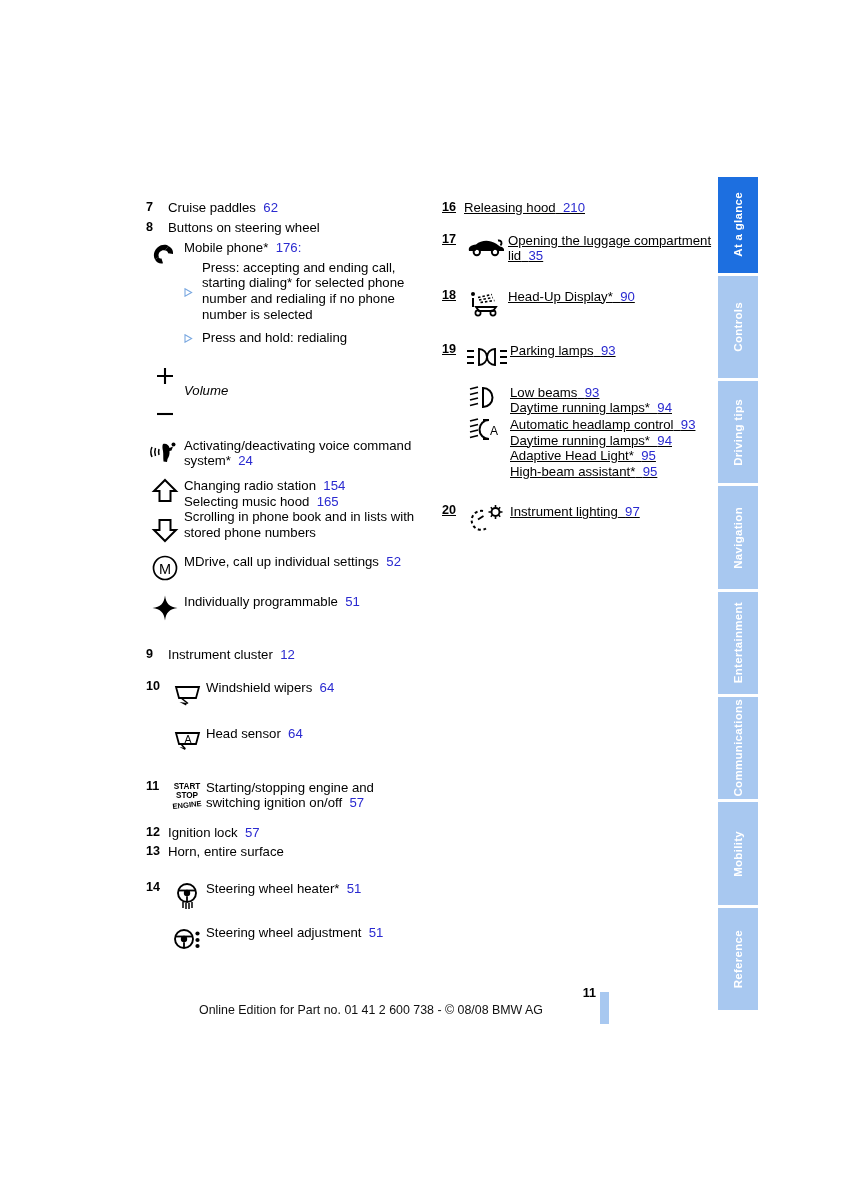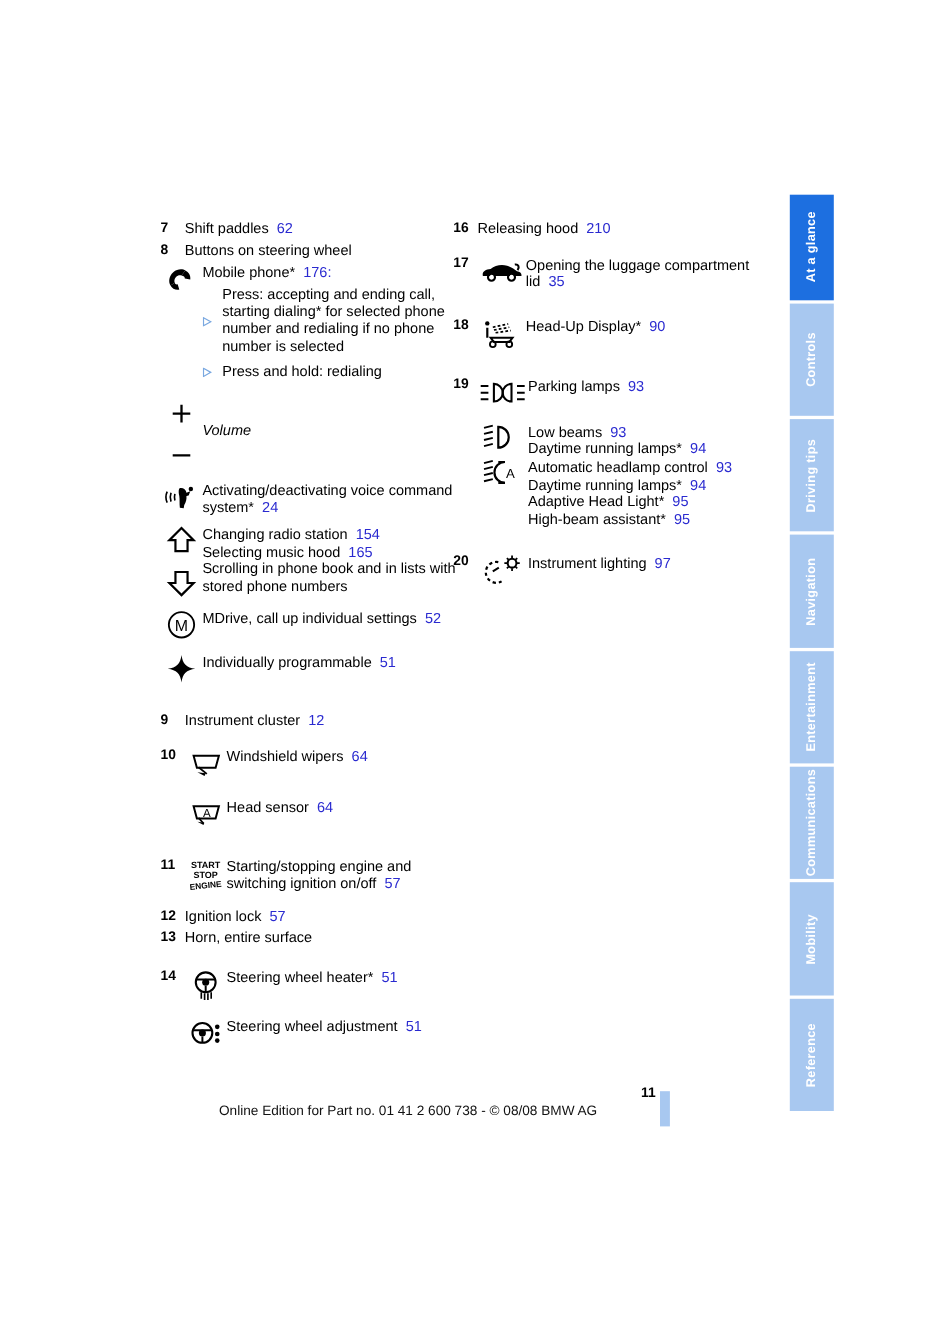--- a/index.html
+++ b/index.html
@@ -190,7 +190,7 @@
     <div class="row">
       <div class="num">7</div>
       <div class="lbl">
-        <span>Shift paddles</span>
+        <span>Cruise paddles</span>
         &nbsp;<span class="pg">62</span>
       </div>
     </div>

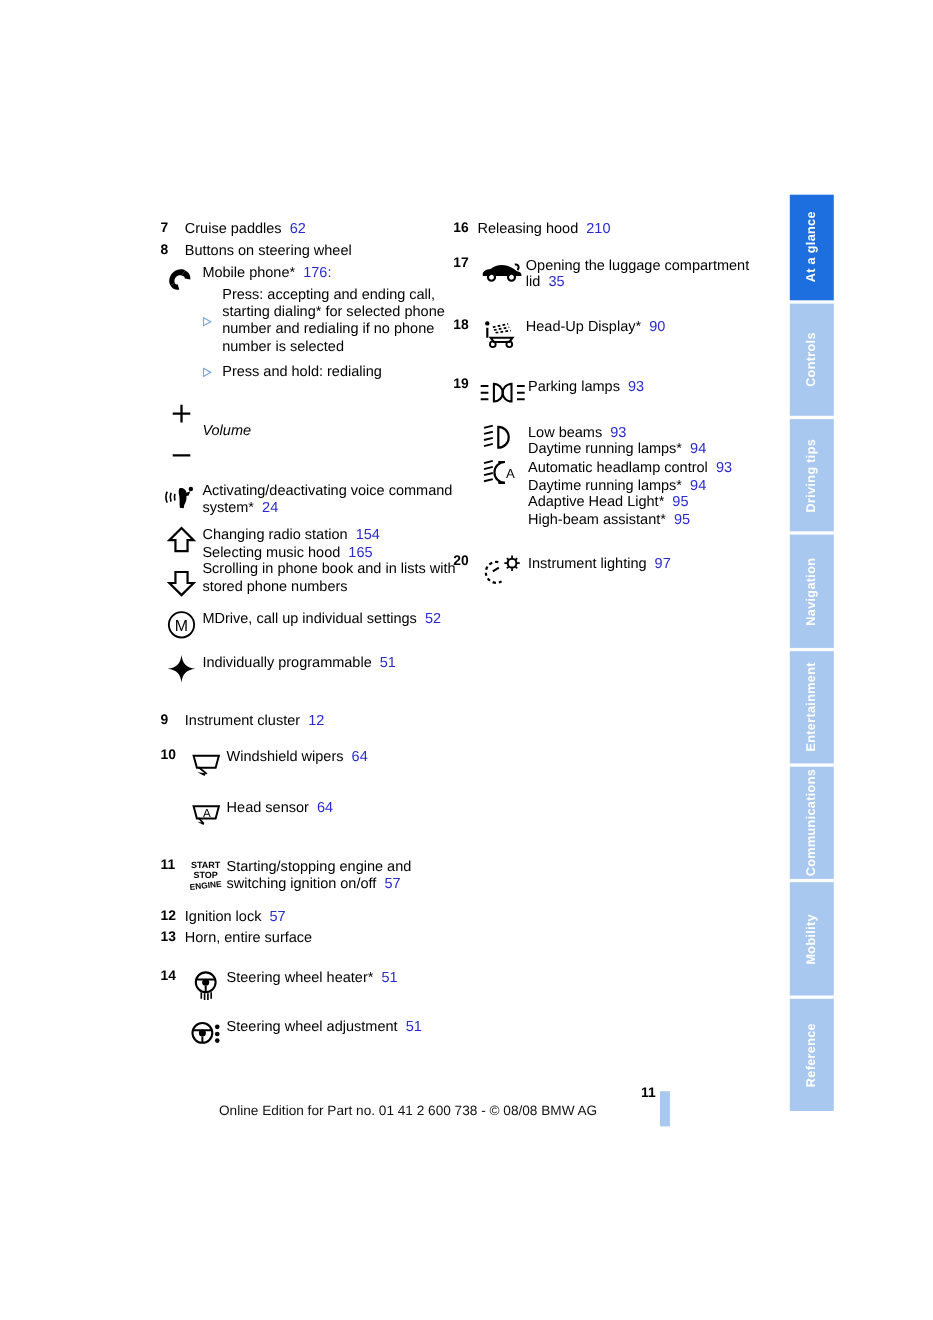--- a/index.html
+++ b/index.html
@@ -63,7 +63,7 @@
     line-height: 15.6px;
   }
   .col-left  { left: 146px; top: 200px; width: 276px; }
-  .col-right { left: 412px; top: 200px; width: 270px; }
+  .col-right { left: 442px; top: 200px; width: 270px; text-decoration: underline; }
 
   
   .row {

